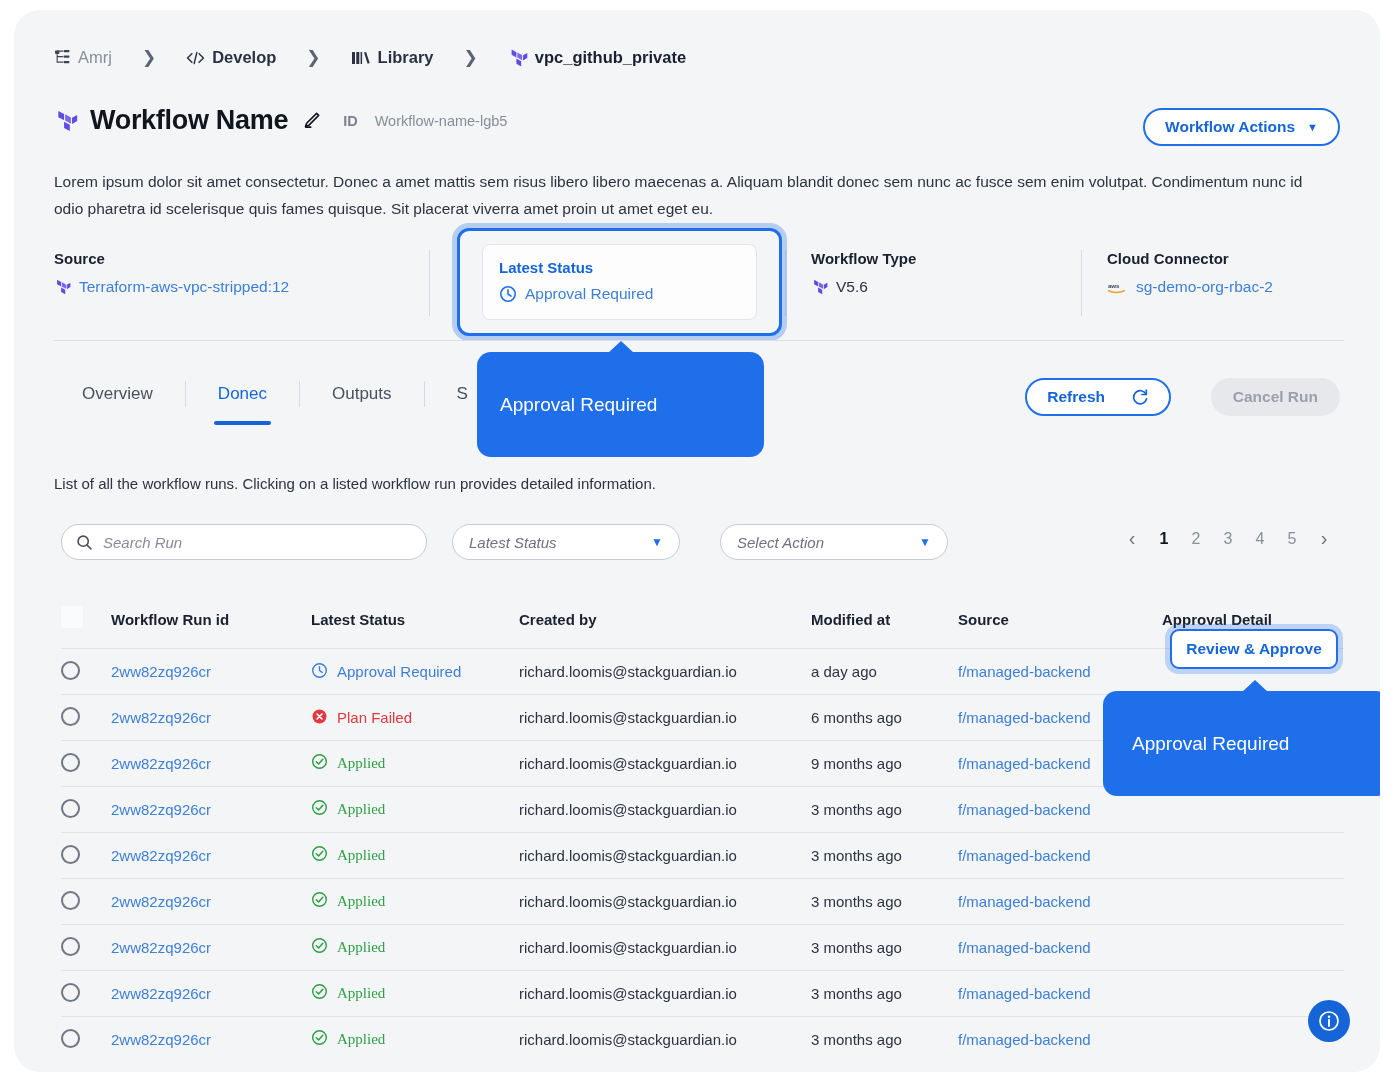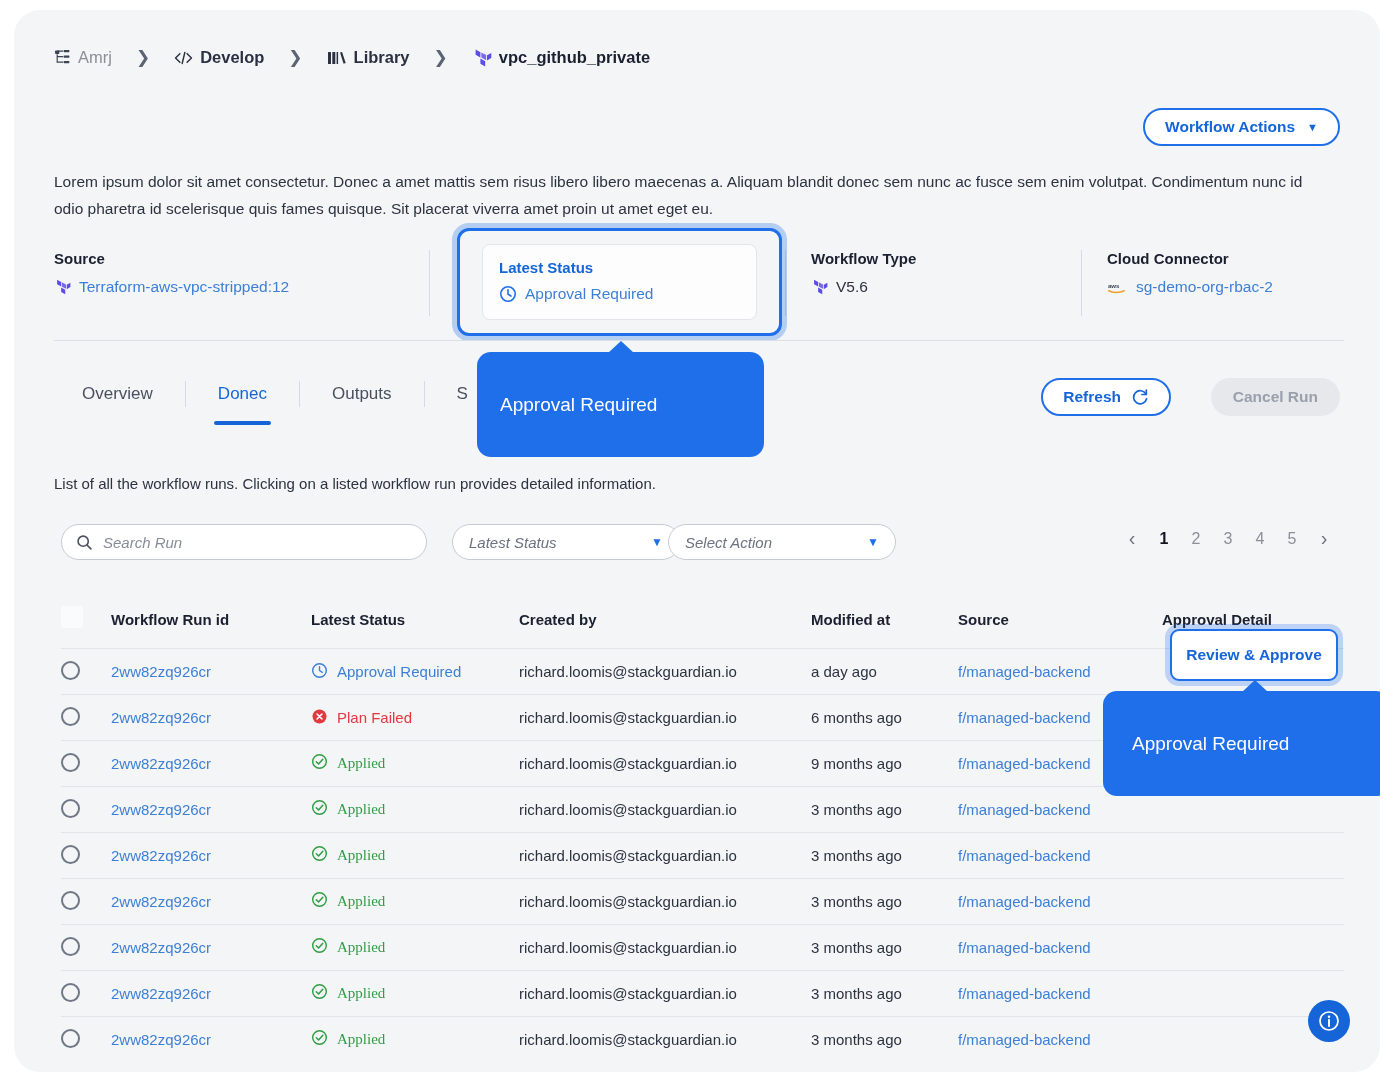--- a/index.html
+++ b/index.html
@@ -21,7 +21,7 @@
   
   .breadcrumb {
     position: absolute; left: 40px; top: 38px;
-    display: flex; align-items: center; gap: 11px;
+    display: flex; align-items: center; gap: 17px;
     font-size: 16.5px;
   }
   .crumb { display: flex; align-items: center; gap: 7px; }

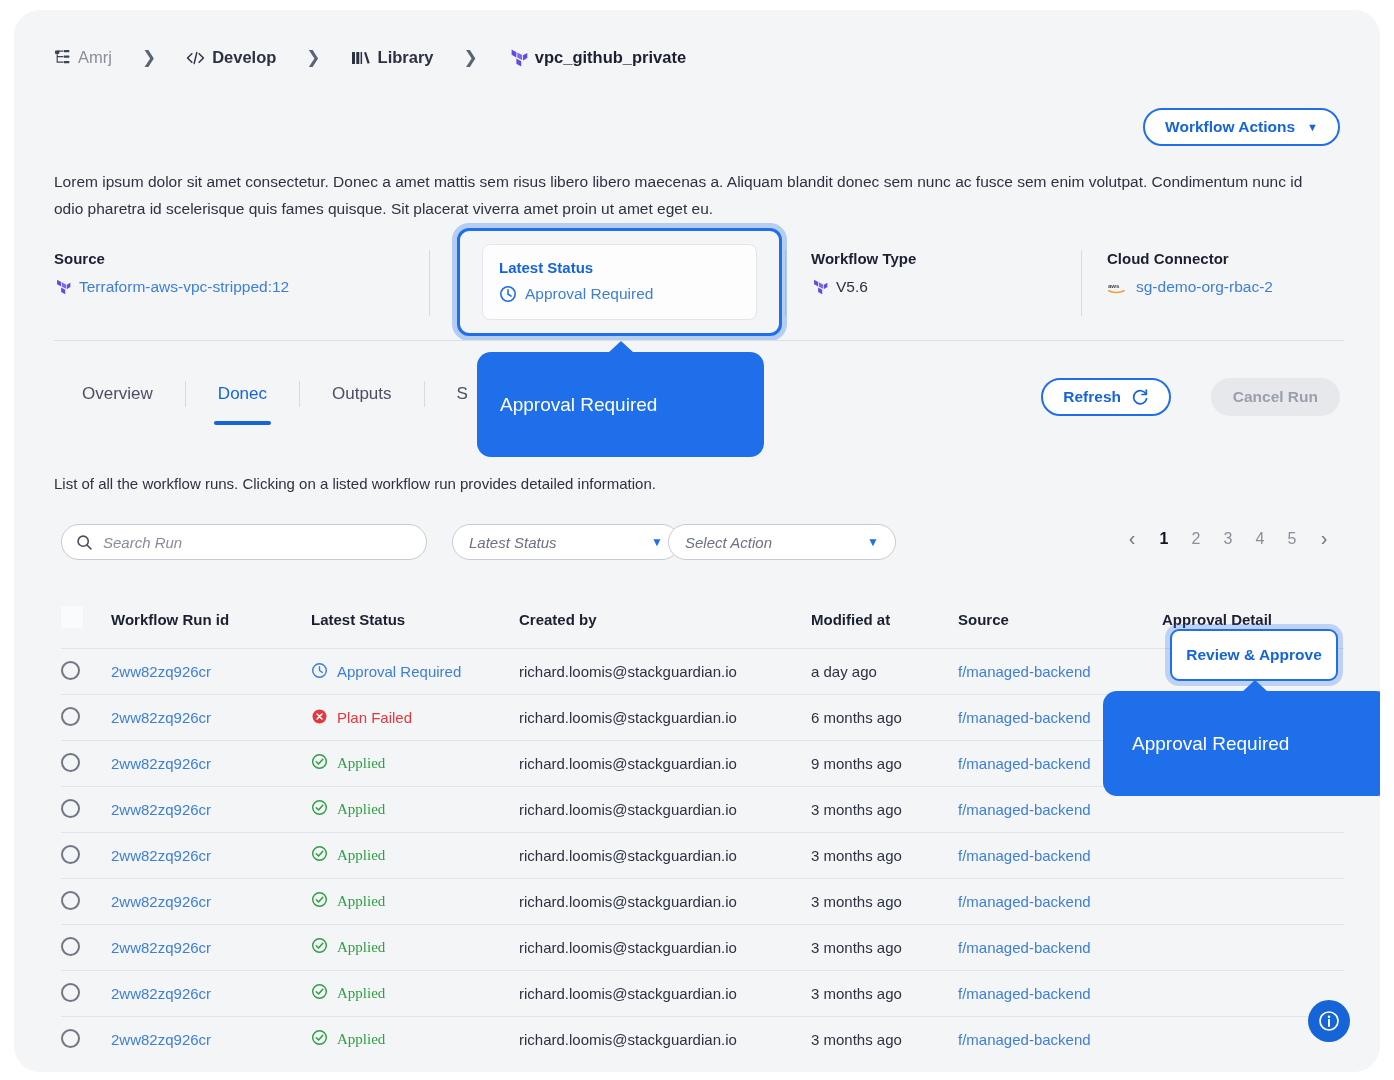--- a/index.html
+++ b/index.html
@@ -281,6 +281,25 @@
     </div>
   </div>
 
+  <div class="title-row">
+    <span class="ic">
+      <svg width="24" height="22" viewBox="0 0 20 18">
+          <path d="M8.4 3.2v5.2L3.6 5.8V0.6z" fill="#5c4ee5"></path>
+          <path d="M9.3 3.4l4.8 2.6v5.2L9.3 8.6z" fill="#7b68ee"></path>
+          <path d="M15 6.3l4.3-2.4v5.2L15 11.5z" fill="#5c4ee5"></path>
+          <path d="M8.4 9.6l4.8 2.6v5.2L8.4 14.8z" fill="#5c4ee5"></path>
+        </svg>
+    </span>
+    <span class="page-title">Workflow Name</span>
+    <span class="ic" style="margin-left:2px;">
+      <svg width="19" height="19" viewBox="0 0 18 18">
+          <path d="M13.8 2.2l2 2L6.4 13.6l-3.1 1.1 1.1-3.1z" stroke="#11151f" stroke-width="1.5" fill="none" stroke-linejoin="round"></path>
+          <path d="M3.6 15.3h4.6" stroke="#11151f" stroke-width="1.6" stroke-linecap="round"></path>
+        </svg>
+    </span>
+    <span class="id-label">ID</span>
+    <span class="id-value">Workflow-name-lgb5</span>
+  </div>
 
   <div class="wf-actions">
     <span>Workflow Actions</span>

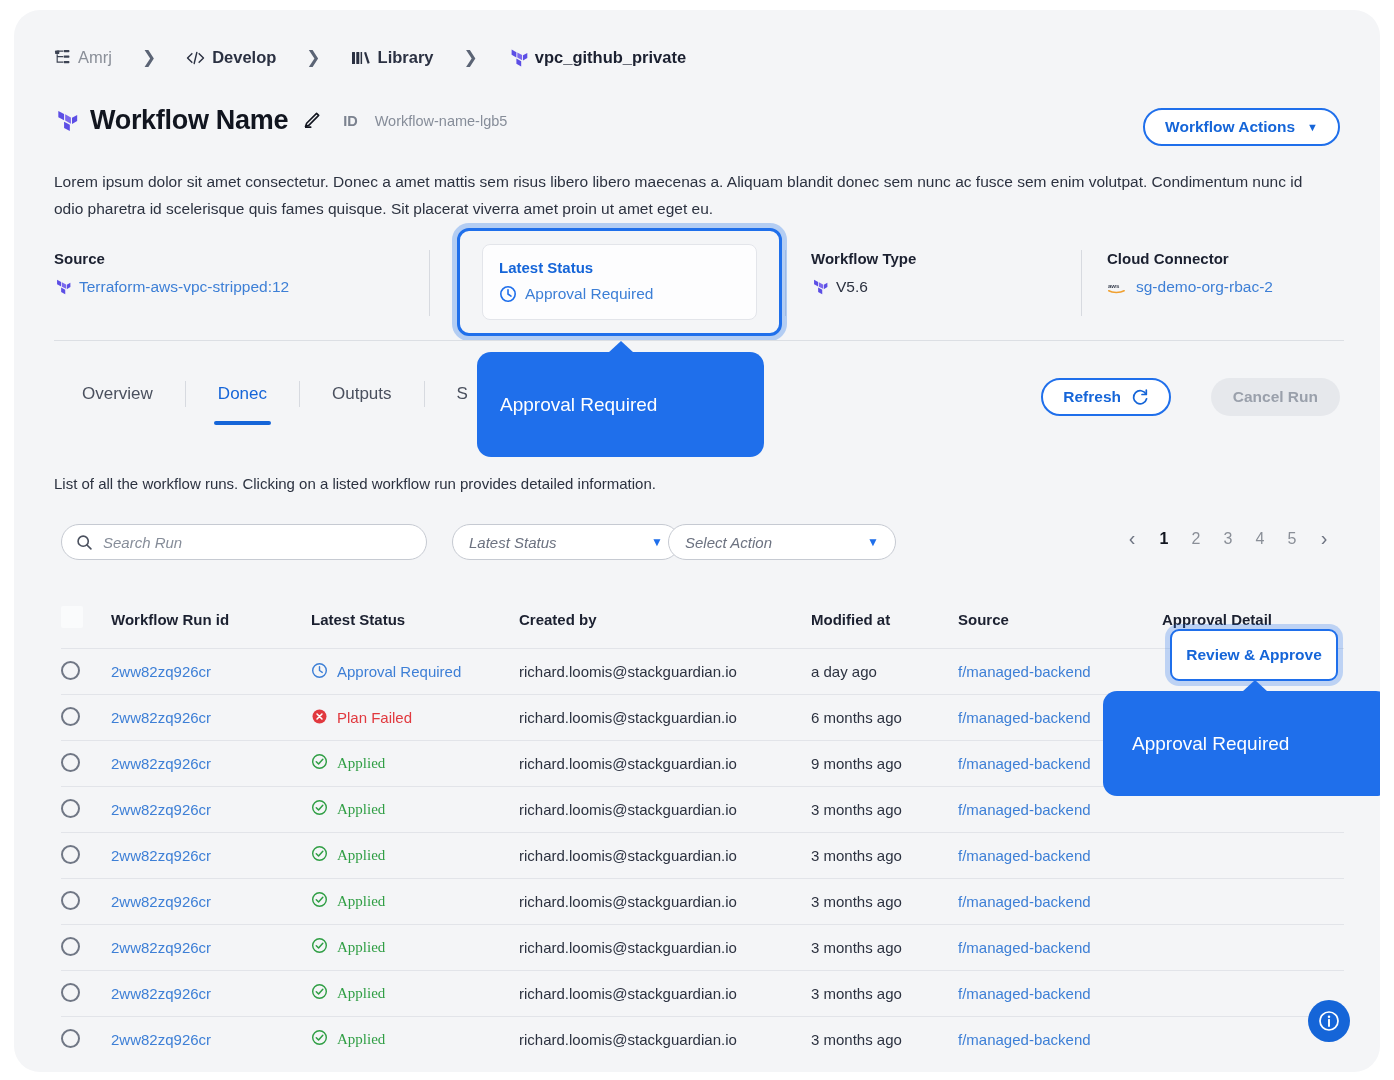--- a/index.html
+++ b/index.html
@@ -114,7 +114,7 @@
     height: 38px; padding: 0 20px;
     border: 2px solid #1f6feb; border-radius: 19px; background: #fff;
     color: #1565d8; font-size: 15.5px; font-weight: 700;
-    display: flex; align-items: center; gap: 10px; cursor: pointer;
+    display: flex; align-items: center; gap: 26px; cursor: pointer;
   }
   .btn-cancel {
     position: absolute; right: 40px; top: 368px;

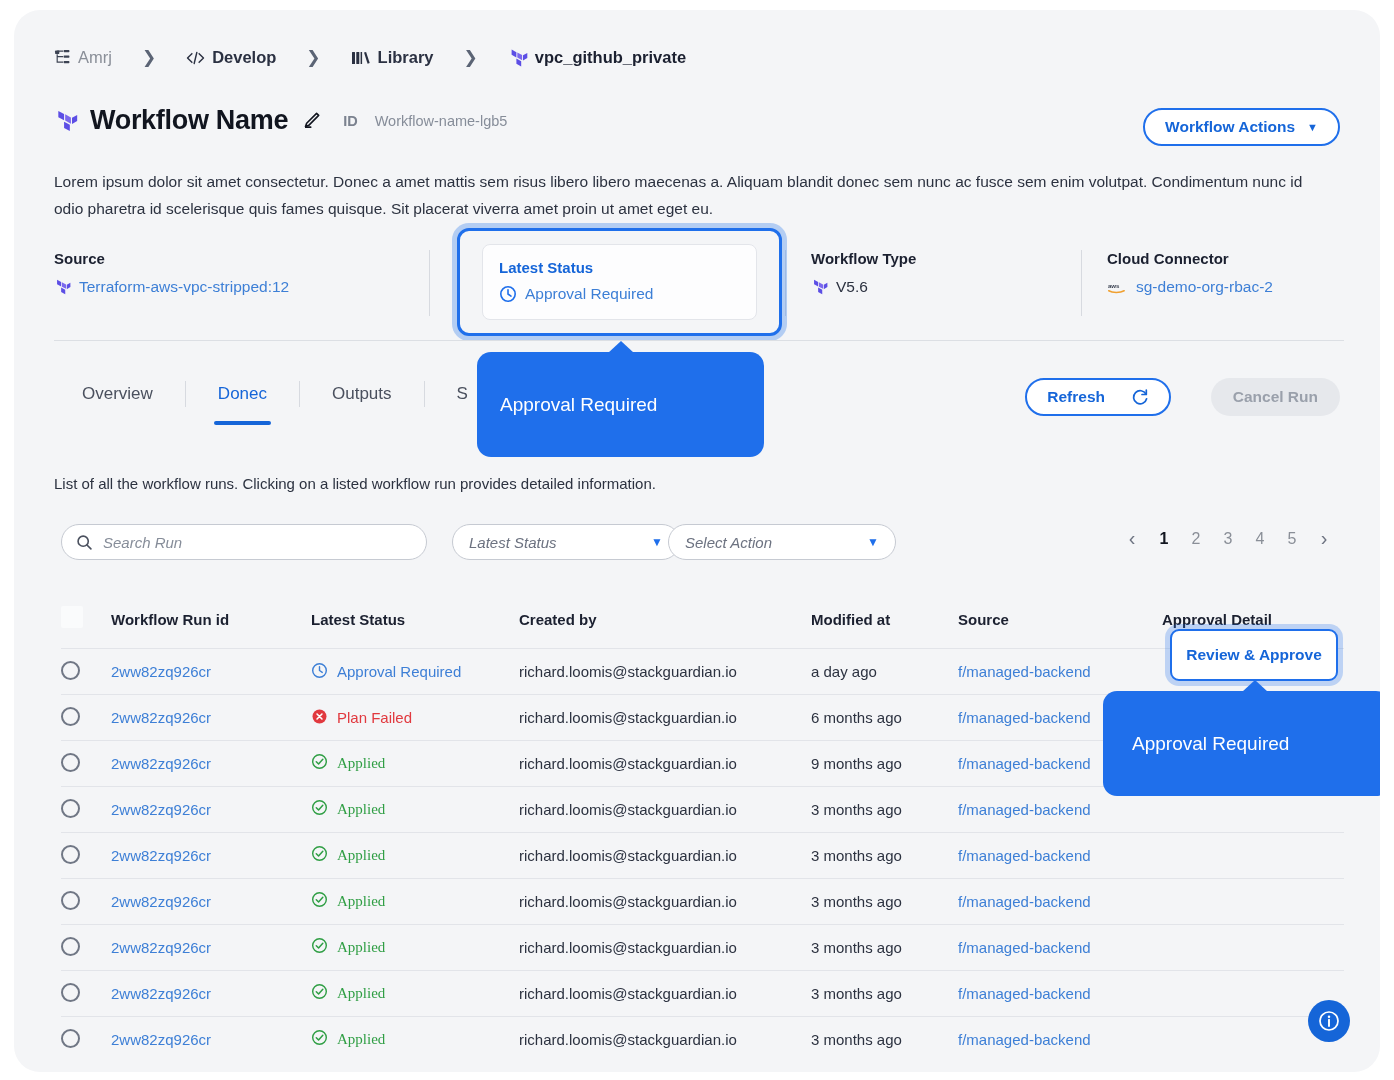--- a/index.html
+++ b/index.html
@@ -151,7 +151,7 @@
   .sel-box .txt { font-size: 15px; font-style: italic; color: #6c7280; }
   .sel-box .car { color: #1f6feb; font-size: 12px; }
   #sel-status { left: 438px; top: 514px; width: 228px; }
-  #sel-action { left: 654px; top: 514px; width: 228px; }
+  #sel-action { left: 706px; top: 514px; width: 228px; }
 
   .pager {
     position: absolute; right: 40px; top: 517px;

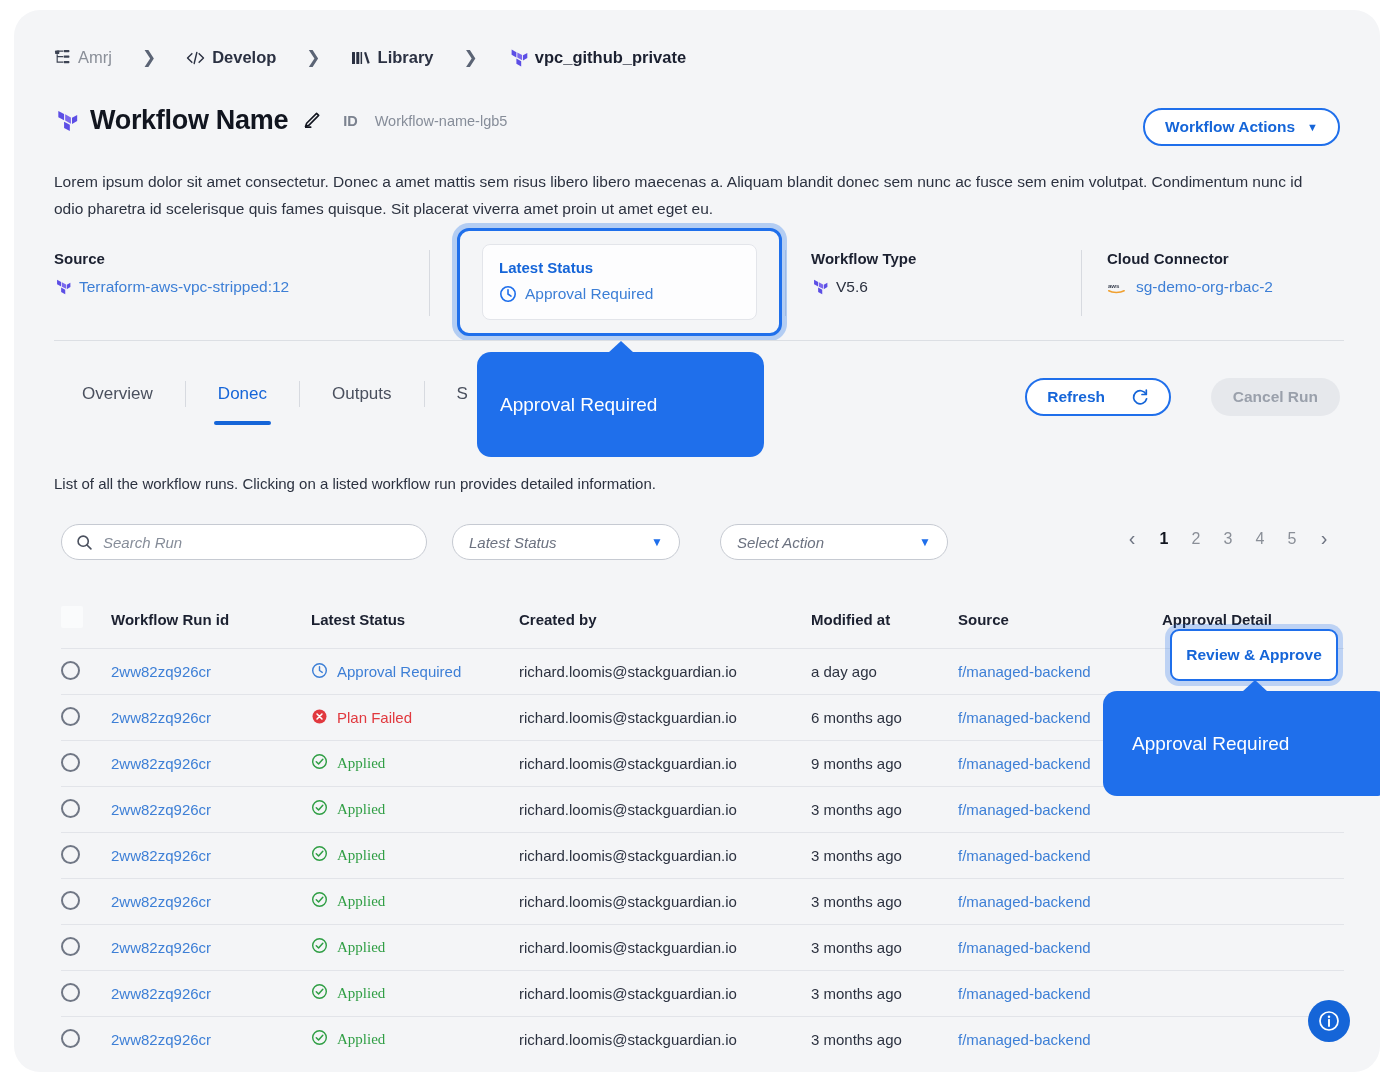--- a/index.html
+++ b/index.html
@@ -195,7 +195,7 @@
 
   .approve-wrap {
     position: absolute; left: 1156px; top: 619px;
-    width: 168px; height: 52px;
+    width: 168px; height: 40px;
     border: 2px solid #1f6feb; border-radius: 9px;
     background: #fff;
     box-shadow: 0 0 0 5px rgba(31,111,235,0.26);

